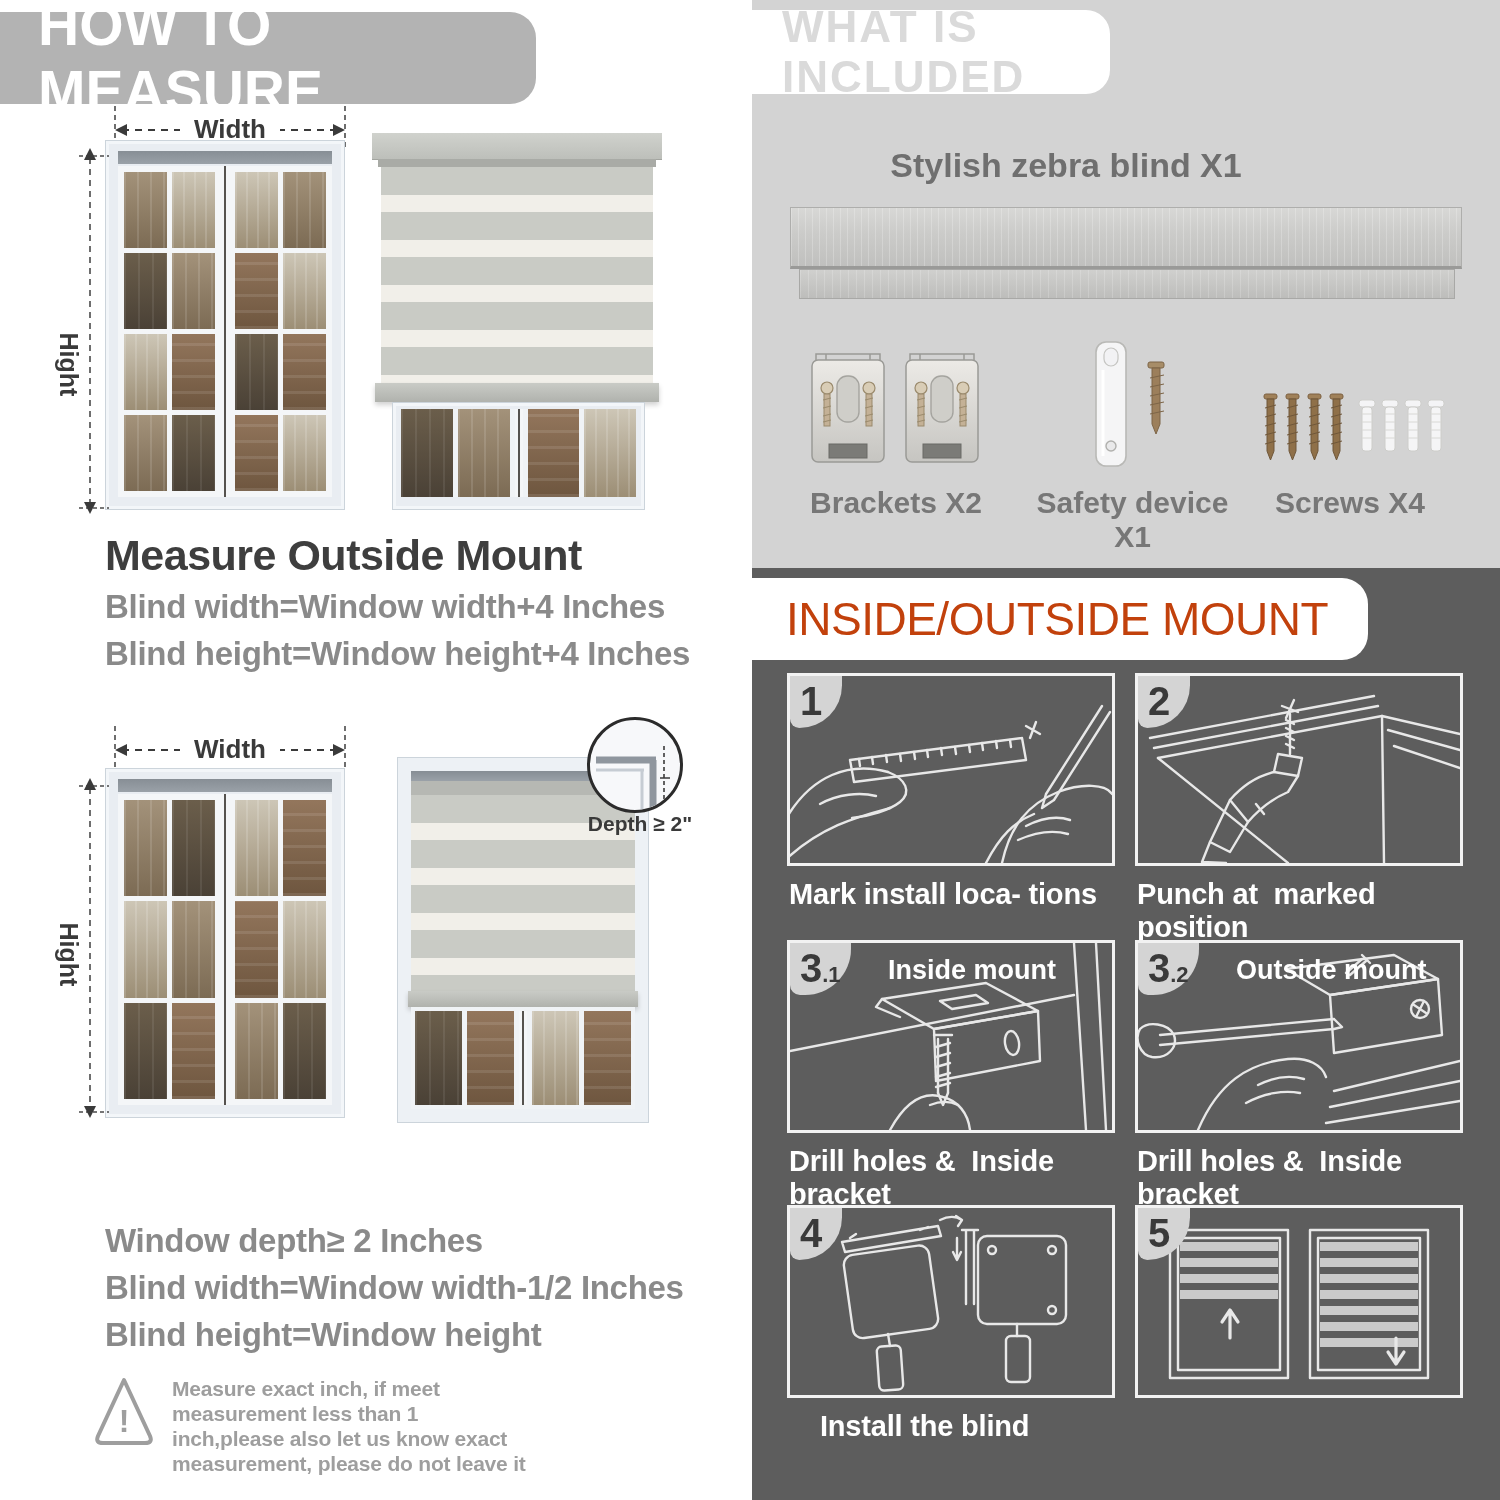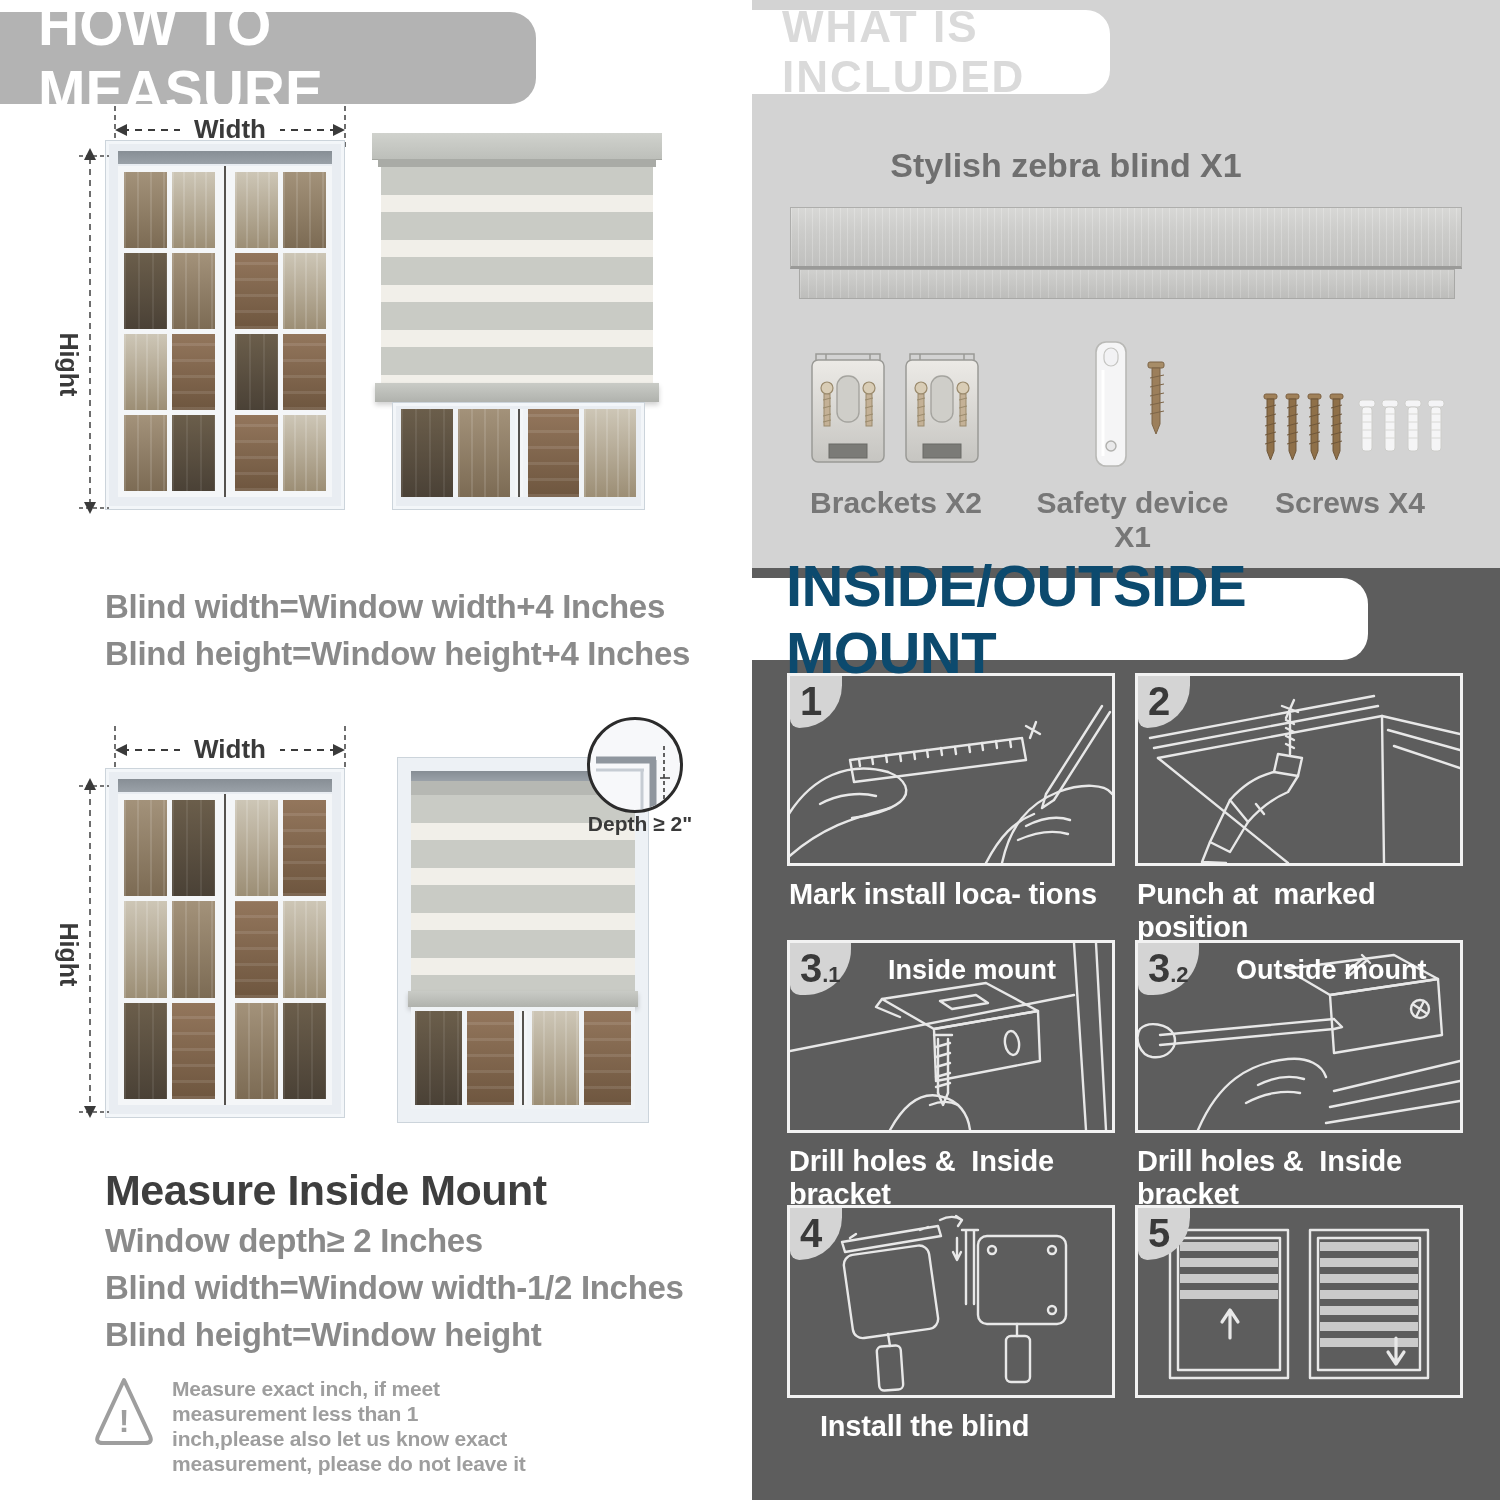--- a/index.html
+++ b/index.html
@@ -144,6 +144,7 @@
     </div>
   </div>
 
+  <div class="abs sec-title" style="left:105px;top:531px;">Measure Outside Mount</div>
   <div class="abs sec-line" style="left:105px;top:588px;">Blind width=Window width+4 Inches</div>
   <div class="abs sec-line" style="left:105px;top:635px;">Blind height=Window height+4 Inches</div>
 

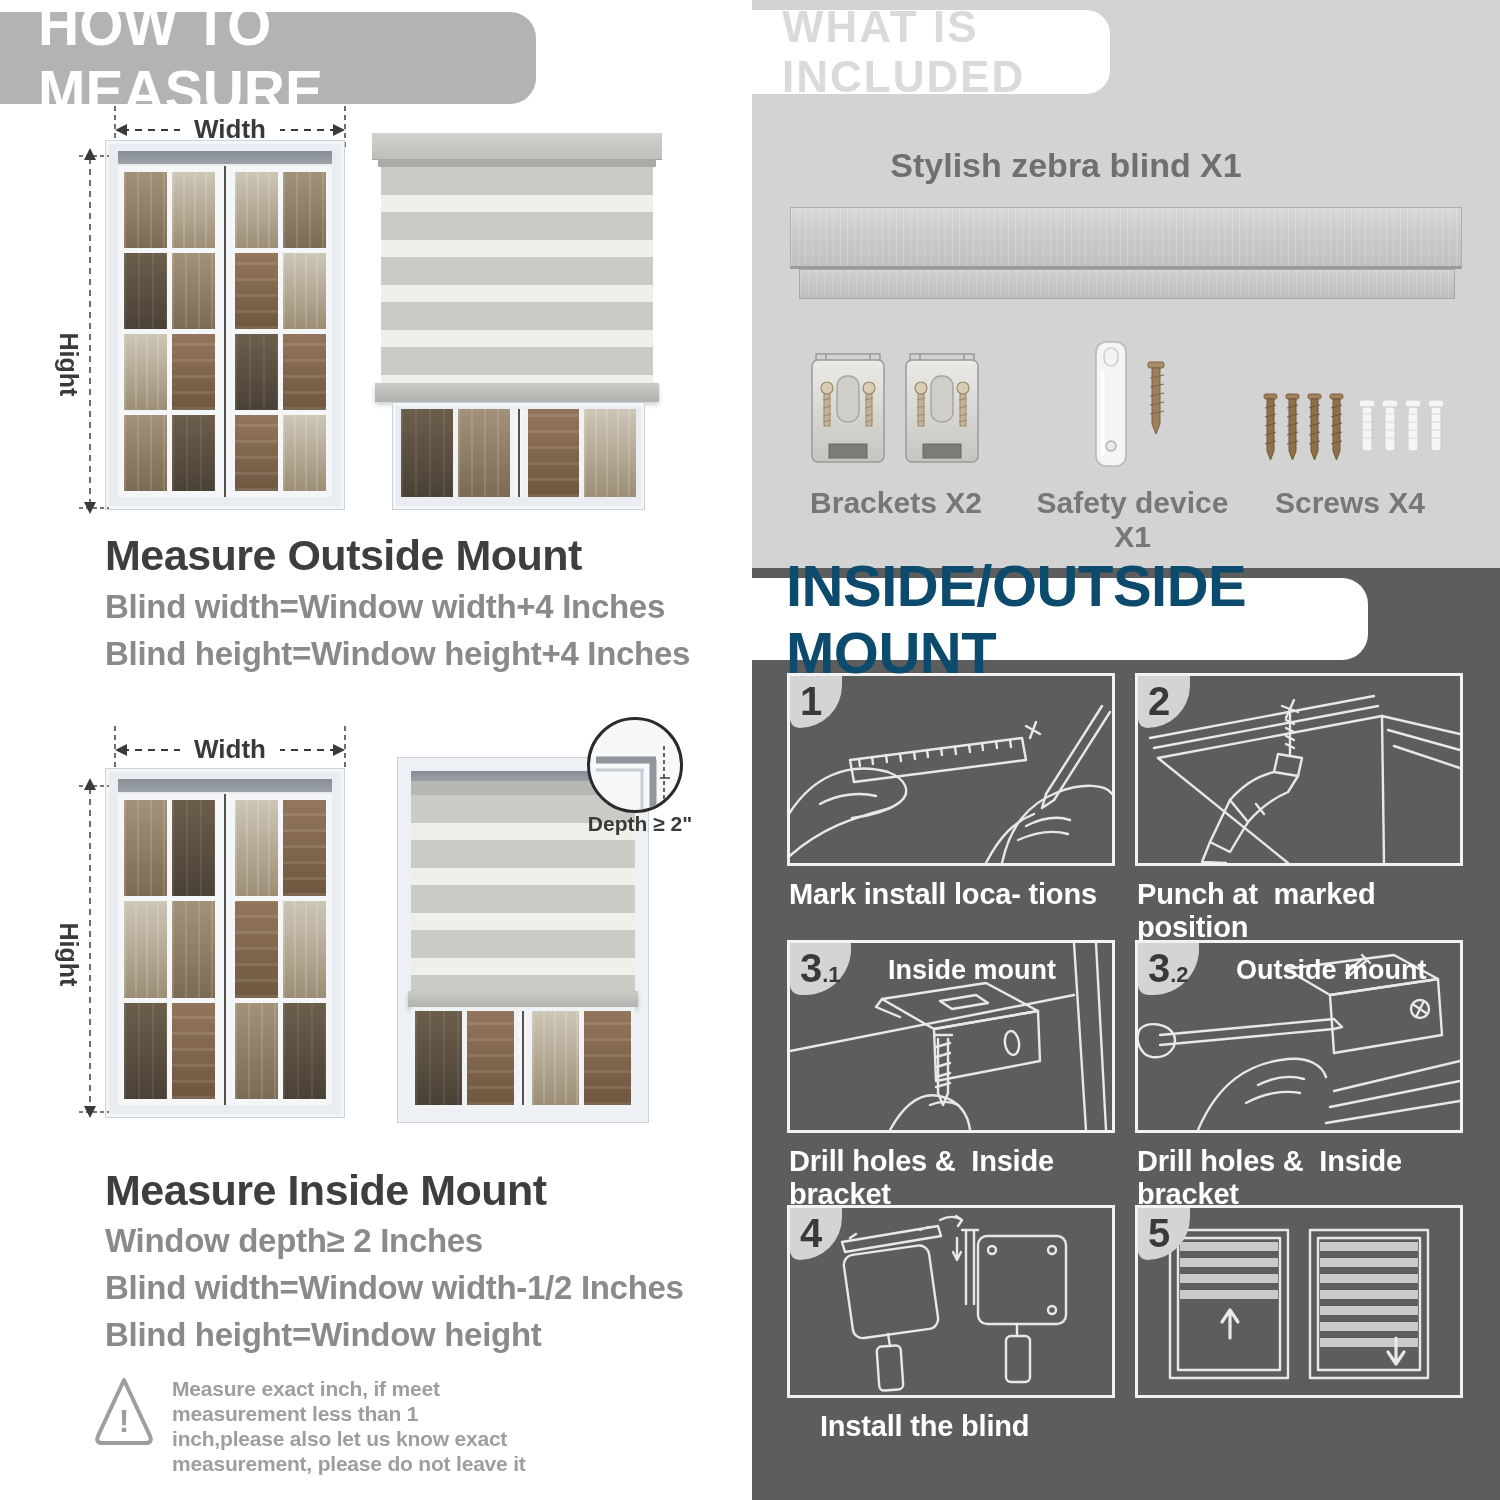--- a/index.html
+++ b/index.html
@@ -51,7 +51,7 @@
   .band-included span{font-size:44px;font-weight:800;color:#dadada;letter-spacing:2px;}
   .band-mount{left:752px;top:578px;width:616px;height:82px;background:#ffffff;border-radius:0 26px 26px 0;
               display:flex;align-items:center;padding-left:34px;box-sizing:border-box;z-index:2;}
-  .band-mount span{font-size:58px;font-weight:700;color:#0c4a6e;letter-spacing:-0.5px;}
+  .band-mount span{font-size:46px;font-weight:400;color:#c2410c;letter-spacing:-0.5px;}
 
   .product-label{left:752px;top:146px;width:628px;text-align:center;font-size:34px;font-weight:700;color:#6f6f6f;}
   .bar-main{left:790px;top:207px;width:672px;height:62px;border:1px solid #aeaeac;box-sizing:border-box;

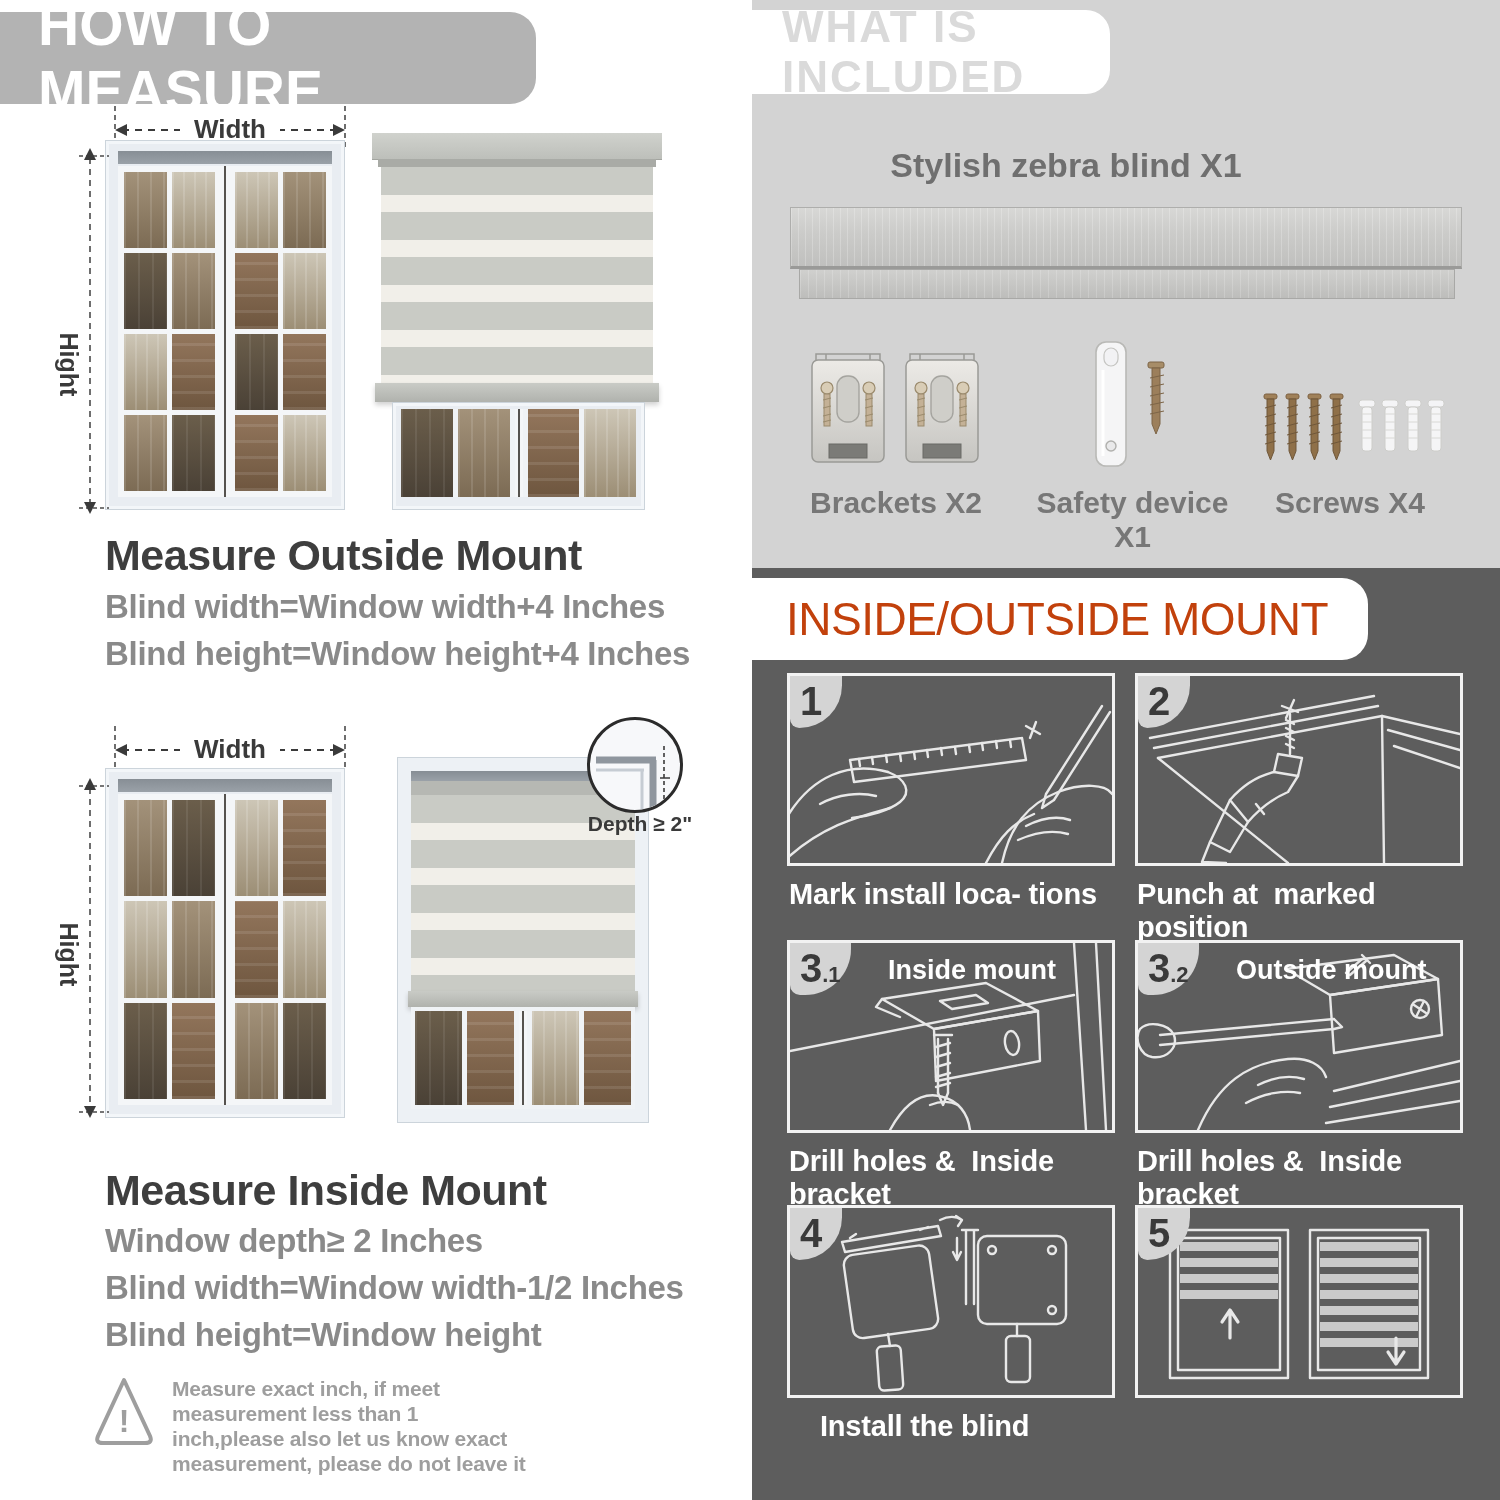--- a/index.html
+++ b/index.html
@@ -215,7 +215,6 @@
   </div>
   <div class="abs depth-label" style="left:582px;top:812px;width:116px;">Depth ≥ 2"</div>
 
-  <div class="abs sec-title" style="left:105px;top:1166px;">Measure Inside Mount</div>
   <div class="abs sec-line" style="left:105px;top:1222px;">Window depth≥ 2 Inches</div>
   <div class="abs sec-line" style="left:105px;top:1269px;">Blind width=Window width-1/2 Inches</div>
   <div class="abs sec-line" style="left:105px;top:1316px;">Blind height=Window height</div>

